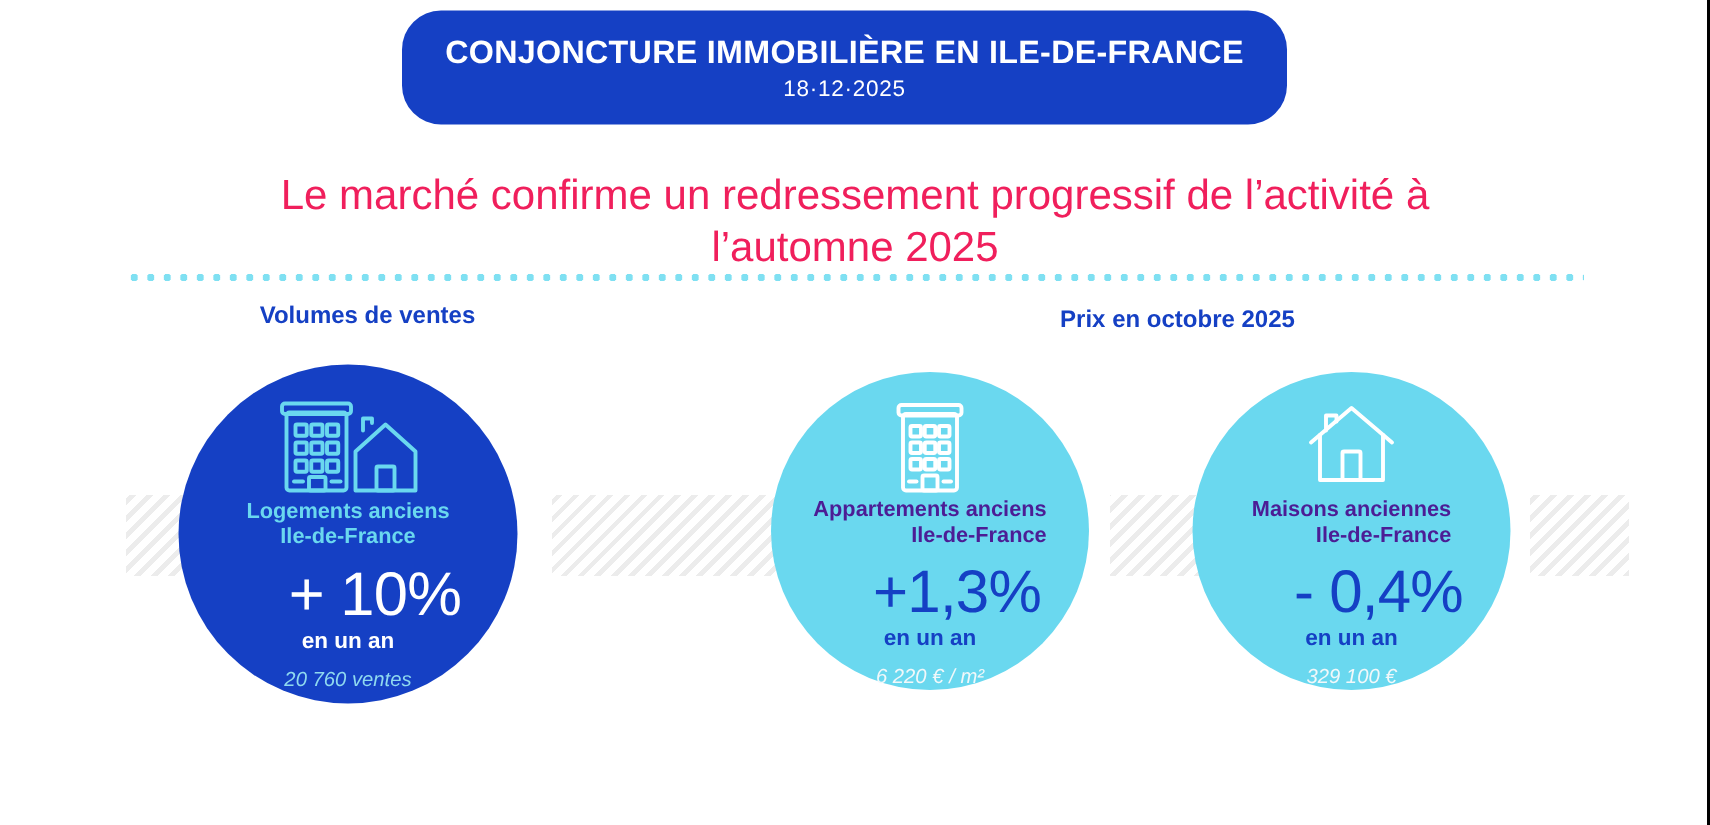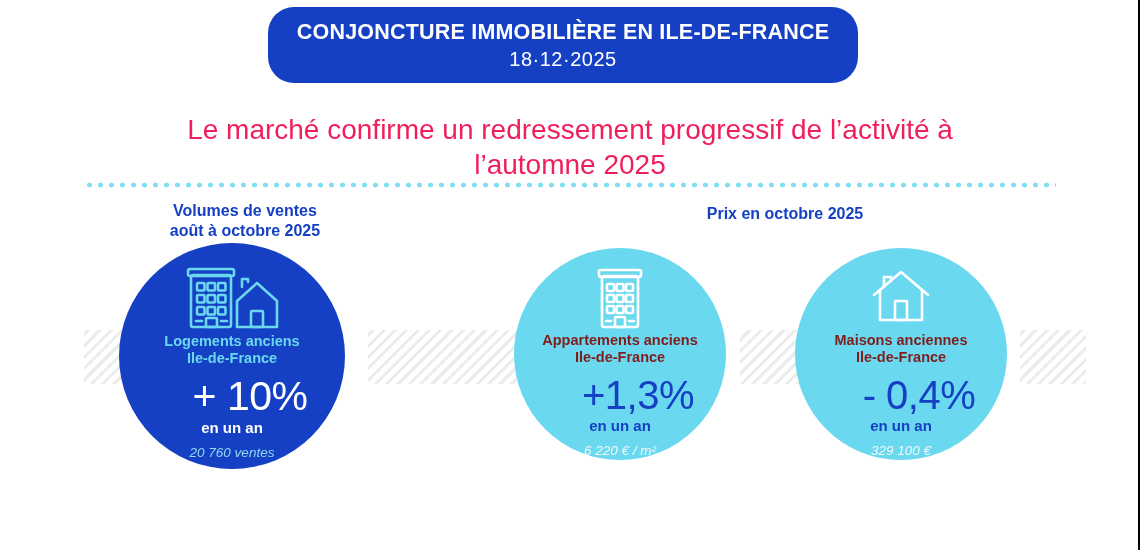--- a/index.html
+++ b/index.html
@@ -79,7 +79,7 @@
     white-space: nowrap;
   }
   .banner-date {
-    font-size: 20px;
+    font-size: 15px;
     font-weight: 400;
     margin-top: 3px;
     letter-spacing: 0.5px;

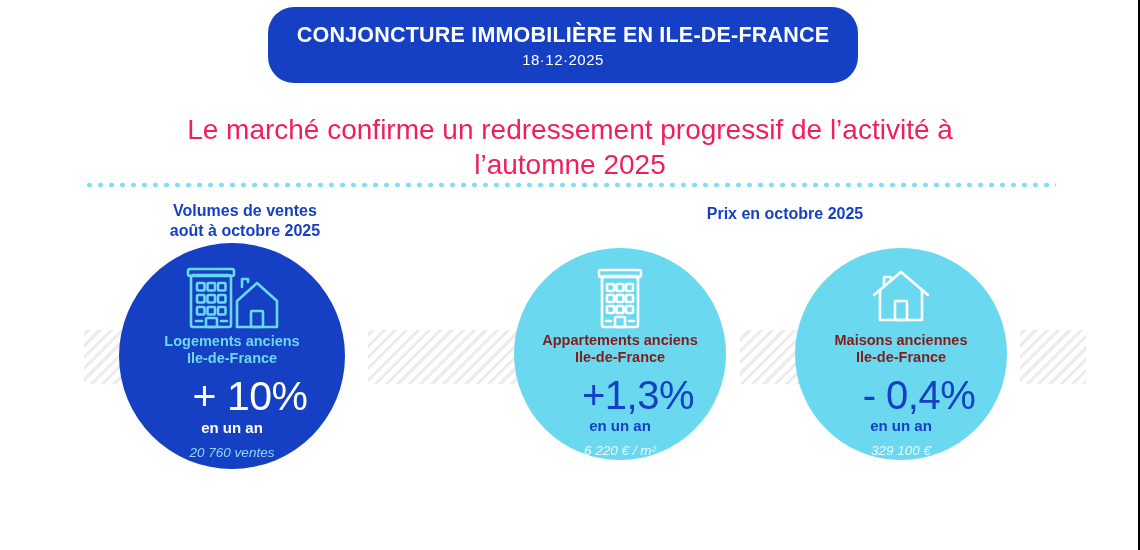--- a/index.html
+++ b/index.html
@@ -225,7 +225,6 @@
 
   <div class="sec-label sec-label-left">
     <div>Volumes de ventes</div>
-    <div>août à octobre 2025</div>
   </div>
   <div class="sec-label sec-label-right">Prix en octobre 2025</div>
 

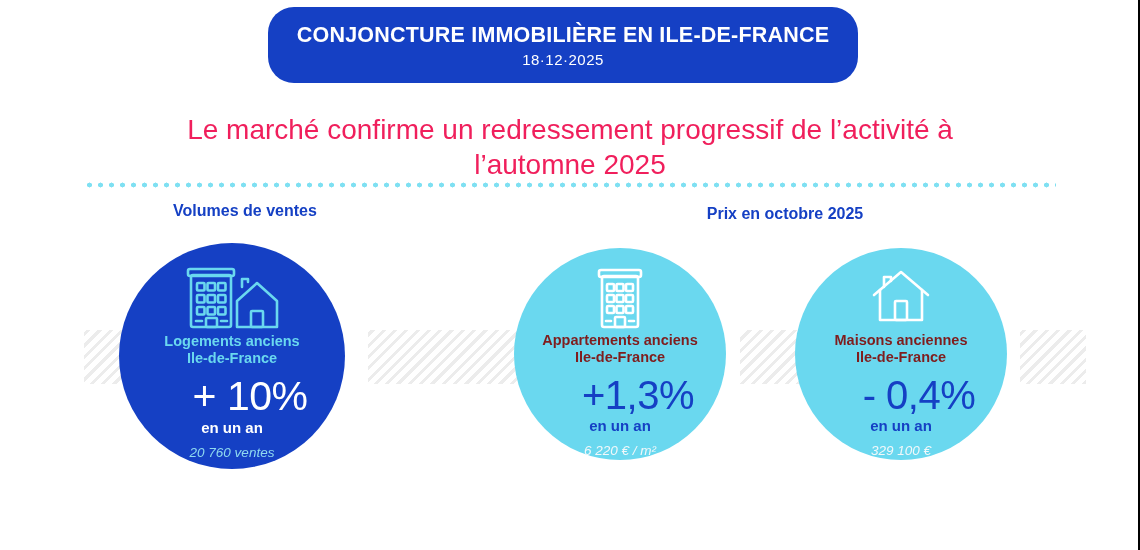--- a/index.html
+++ b/index.html
@@ -179,7 +179,7 @@
     margin-top: 2px;
   }
   .circle-1 .circle-name { color: #6ad8ef; }
-  .circle-2 .circle-name, .circle-3 .circle-name { color: #7f1d1d; }
+  .circle-2 .circle-name, .circle-3 .circle-name { color: #4c1d95; text-align: right; }
 
   .circle-value {
     font-size: 40px;

